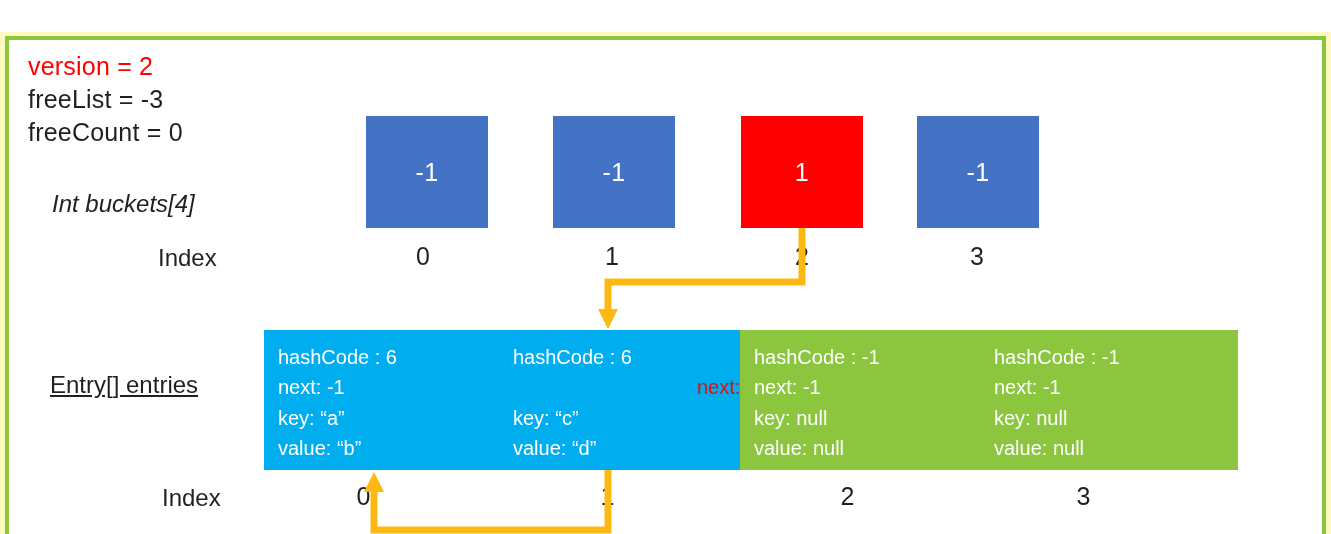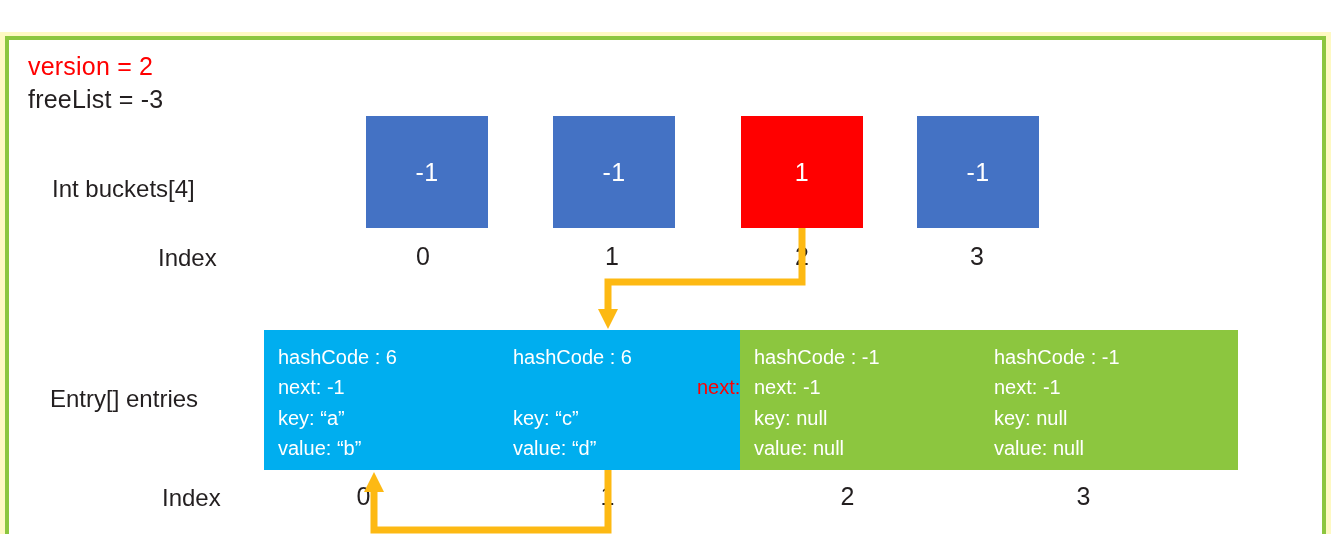--- a/index.html
+++ b/index.html
@@ -126,6 +126,7 @@
   <div class="vars">
     <div class="line accent">version = 2</div>
     <div class="line">freeList = -3</div>
+    <div class="line">freeCount = 0</div>
   </div>
 
   <div class="row-label" id="buckets-label">Int buckets[4]</div>

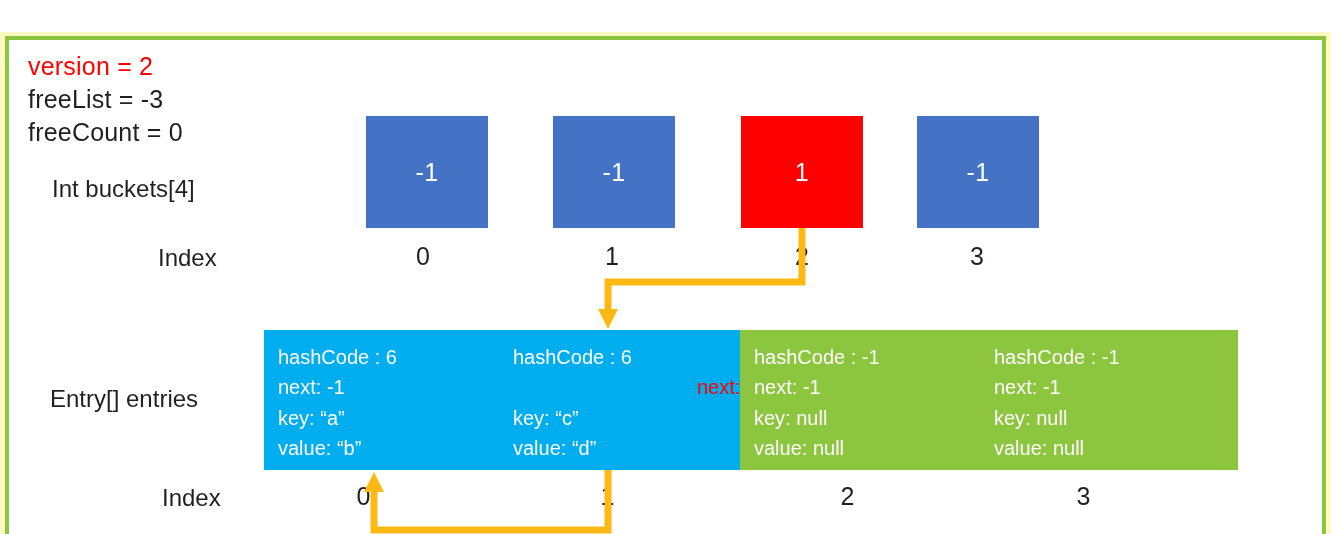--- a/index.html
+++ b/index.html
@@ -54,7 +54,7 @@
     color: #231f20;
     white-space: nowrap;
   }
-  #buckets-label { left: 52px; top: 143px; }
+  #buckets-label { left: 52px; top: 158px; font-style: italic; }
   #entries-label { left: 50px; top: 353px; }
   #index-label-top { left: 158px; top: 212px; }
   #index-label-bottom { left: 162px; top: 452px; }

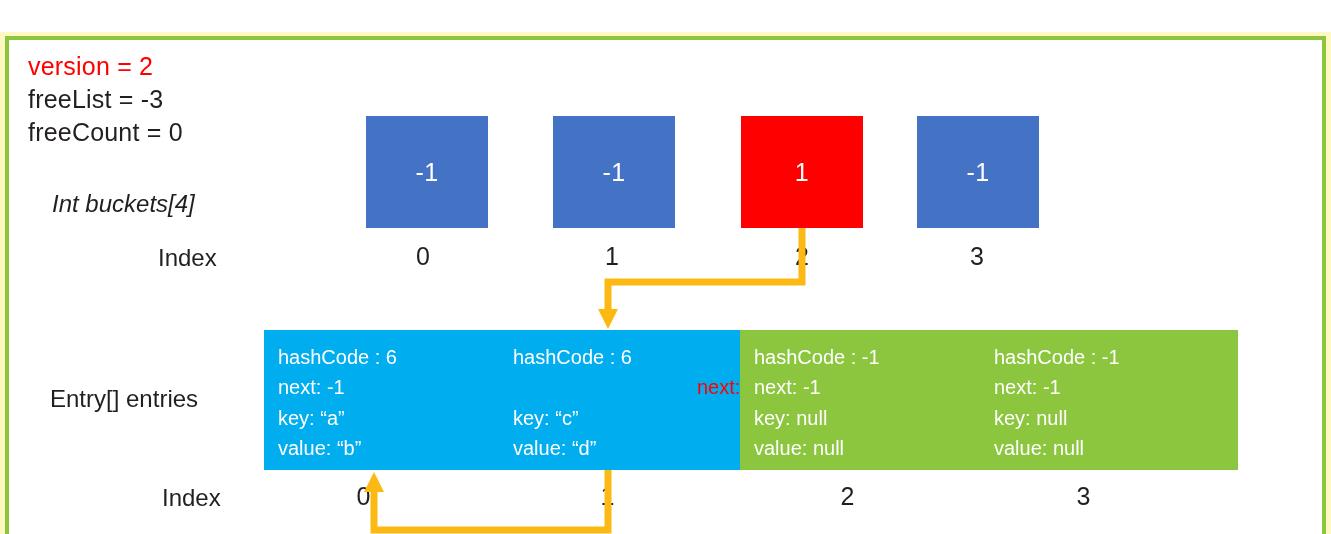--- a/index.html
+++ b/index.html
@@ -55,7 +55,7 @@
     white-space: nowrap;
   }
   #buckets-label { left: 52px; top: 158px; font-style: italic; }
-  #entries-label { left: 50px; top: 353px; }
+  #entries-label { left: 50px; top: 339px; text-decoration: underline; }
   #index-label-top { left: 158px; top: 212px; }
   #index-label-bottom { left: 162px; top: 452px; }
 

